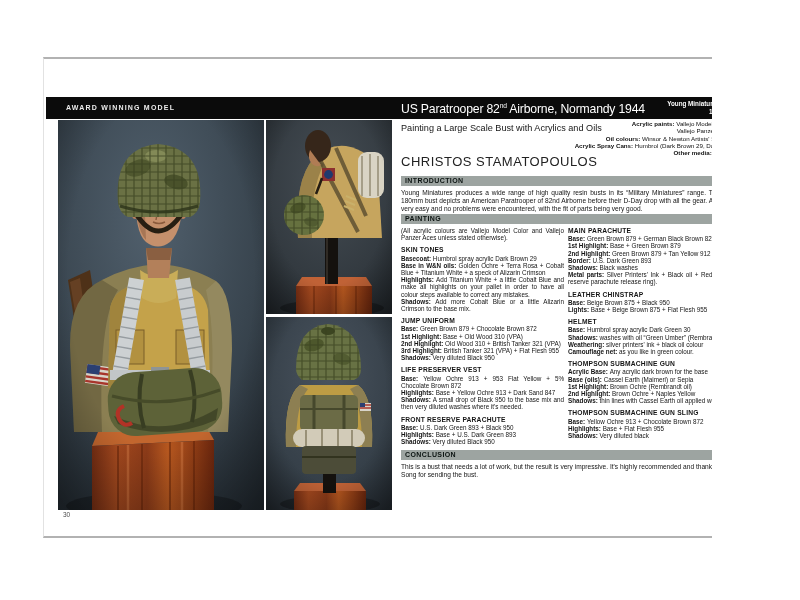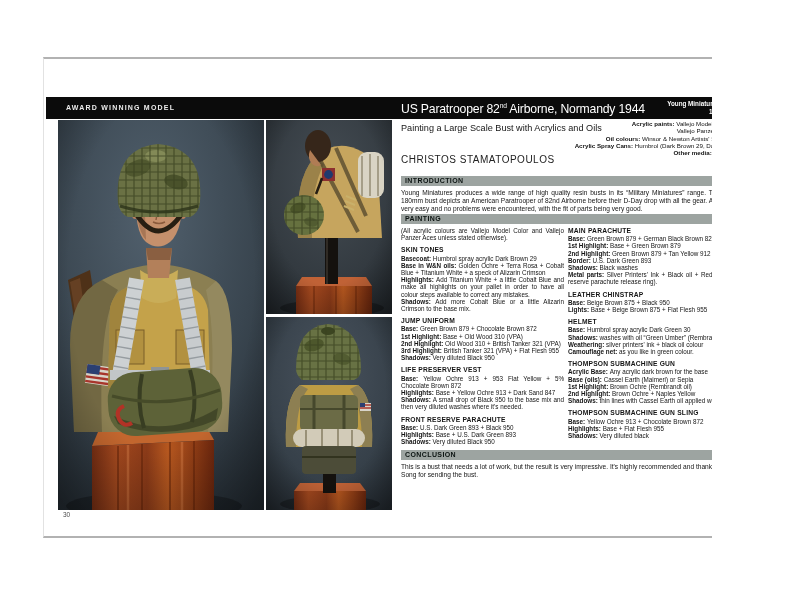--- a/index.html
+++ b/index.html
@@ -31,7 +31,7 @@
             transform:scaleX(.96);transform-origin:left top;}
   .materials{position:absolute;right:8px;top:61px;width:200px;text-align:right;font-size:6.2px;
              line-height:7.3px;color:#111;}
-  .author{position:absolute;left:357px;top:95px;font-size:10px;letter-spacing:.5px;color:#222;}
+  .author{position:absolute;left:357px;top:95px;font-size:13px;letter-spacing:.5px;color:#222;}
   
   .secbar{position:absolute;left:357px;width:350px;height:10px;background:var(--section_bar,#9da4a1);
           color:#0c1412;font-size:7px;font-weight:bold;letter-spacing:.4px;line-height:10px;

